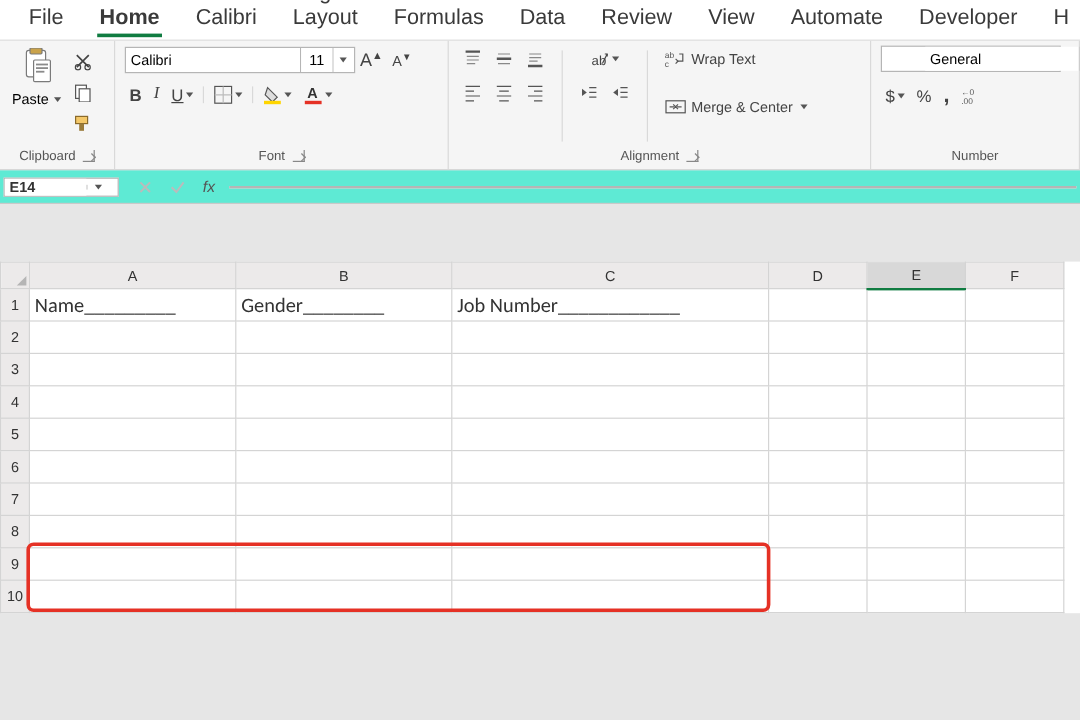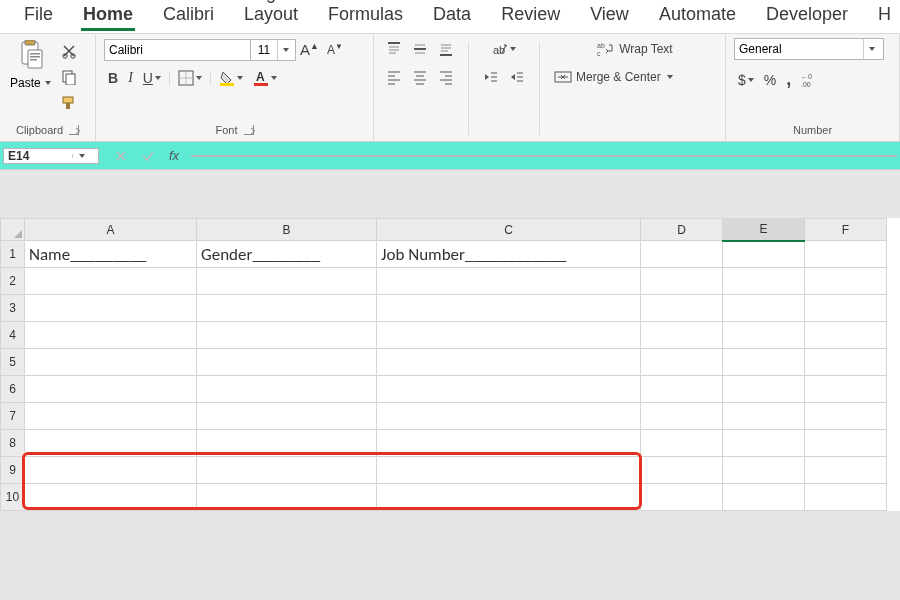--- a/index.html
+++ b/index.html
@@ -275,7 +275,7 @@
         </div>
       </div>
       <div class="vsep"></div>
-      <div class="stack" style="gap:6px;align-items:flex-end">
+      <div class="stack" style="gap:18px;align-items:flex-start">
         <div class="btn row" style="gap:4px">
           <svg width="18" height="16">
               <text x="0" y="7" font-size="7" fill="#555">ab</text>

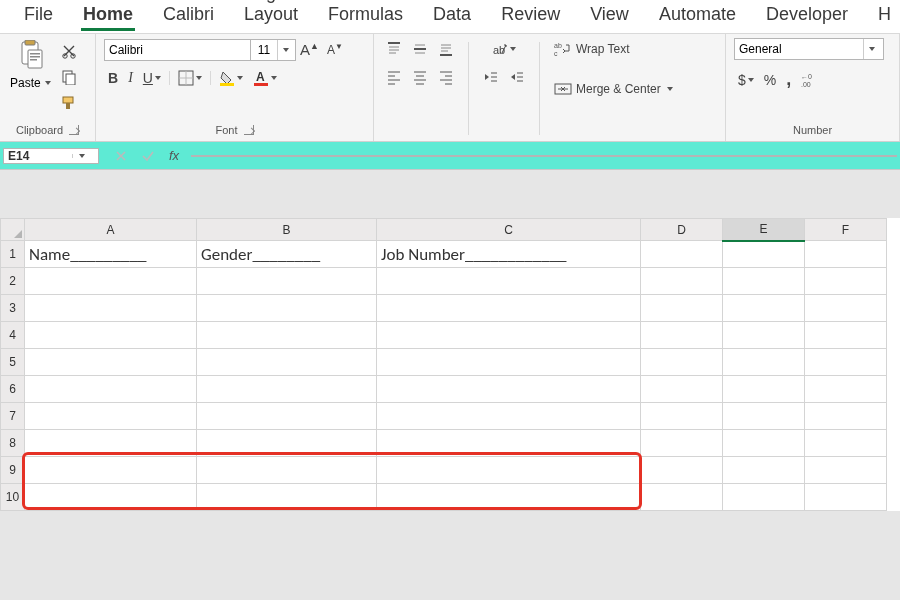--- a/index.html
+++ b/index.html
@@ -301,7 +301,7 @@
   <div class="group" style="flex:1">
     <div class="group-body" style="flex-direction:column;gap:6px;width:100%">
       <div class="combo" style="width:150px">
-        <input style="width: 128px;" value="General">
+        <input style="width: 128px; margin-left: 36px;" value="General">
         <div class="cbtn">
             <span class="caret"></span>
           </div>

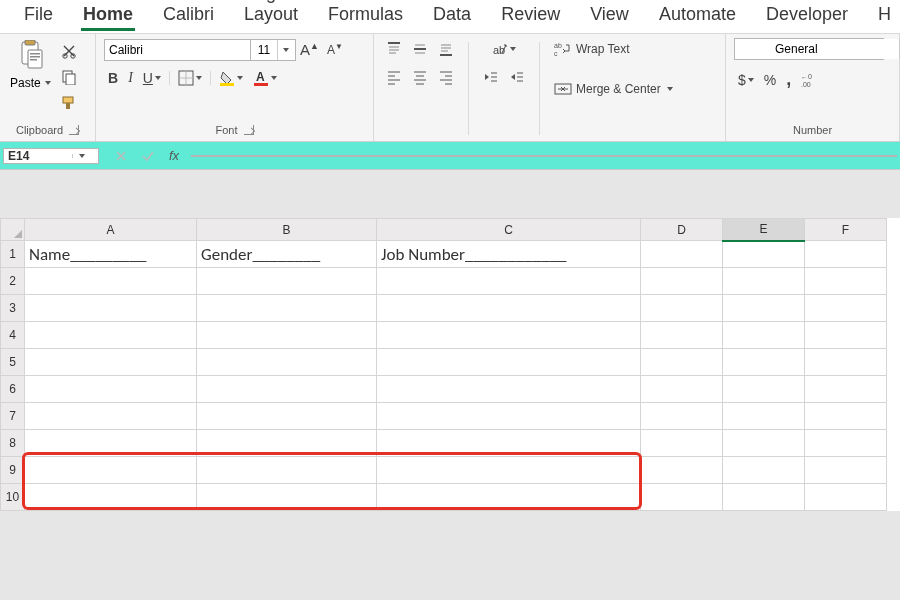--- a/index.html
+++ b/index.html
@@ -296,6 +296,10 @@
         </div>
       </div>
     </div>
+    <div class="group-label">
+        <span>Alignment</span>
+        <span class="dlaunch"></span>
+      </div>
   </div>
 
   <div class="group" style="flex:1">

